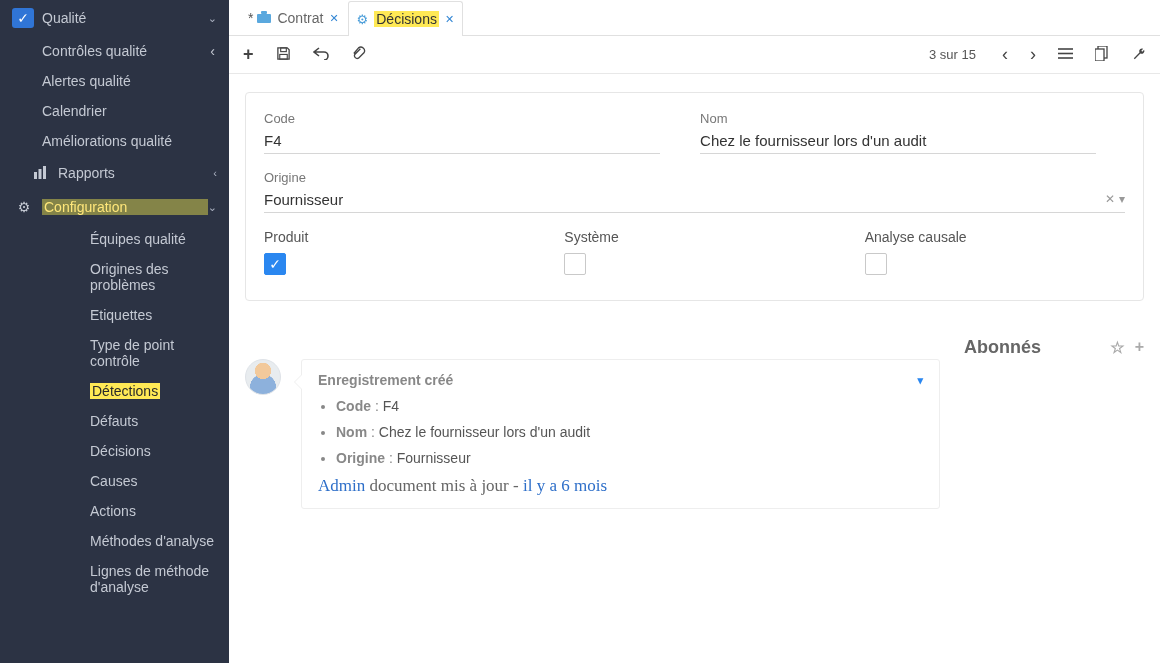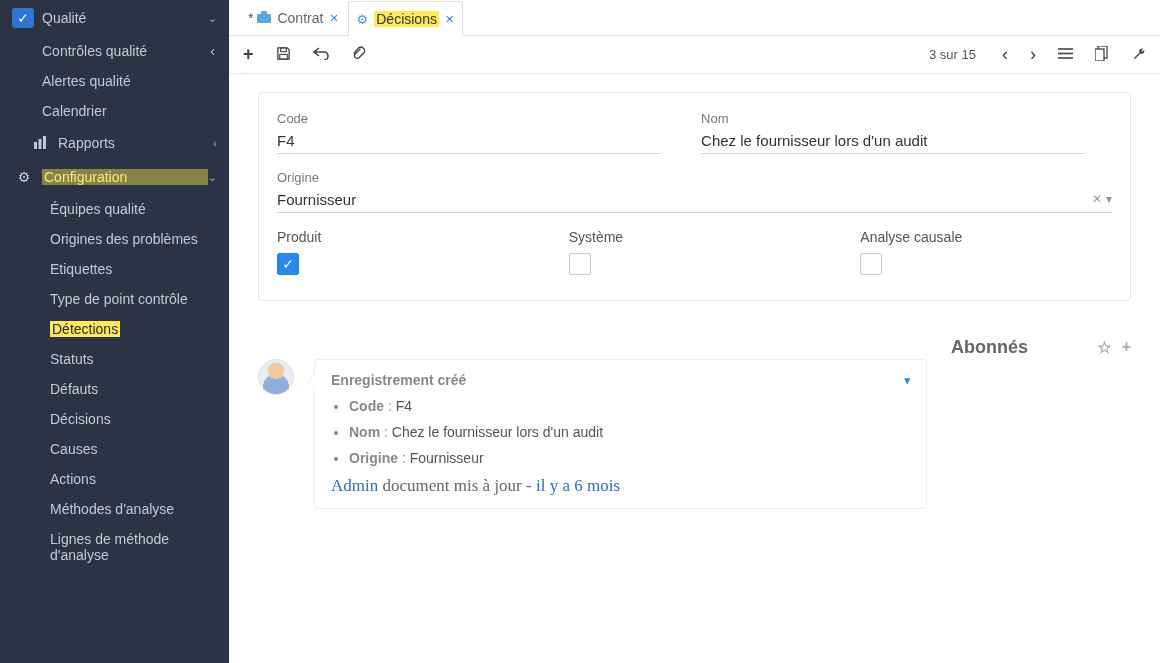--- a/index.html
+++ b/index.html
@@ -134,7 +134,7 @@
   .content {
     flex: 1;
     overflow-y: auto;
-    padding: 18px 29px;
+    padding: 18px 16px;
     background: #fff;
   }
 

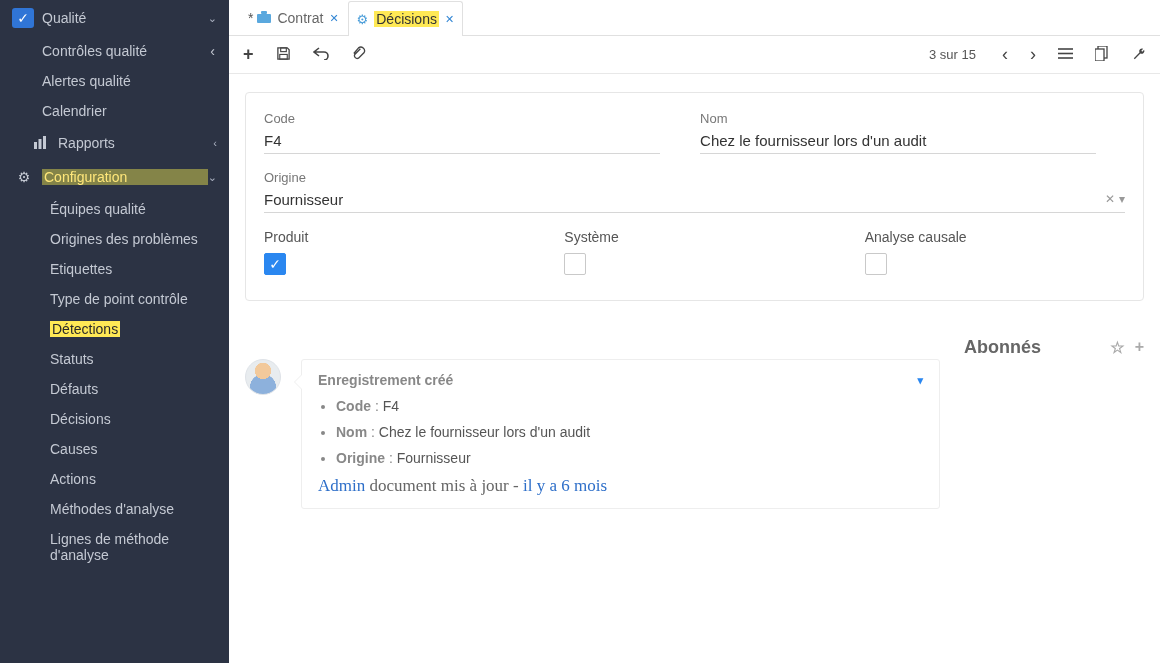--- a/index.html
+++ b/index.html
@@ -263,6 +263,9 @@
   </div>
   <div class="nav-item">
     <span>Calendrier</span>
+  </div>
+  <div class="nav-item">
+    <span>Améliorations qualité</span>
   </div>
 
   <div class="nav-header" style="padding-left:30px;">

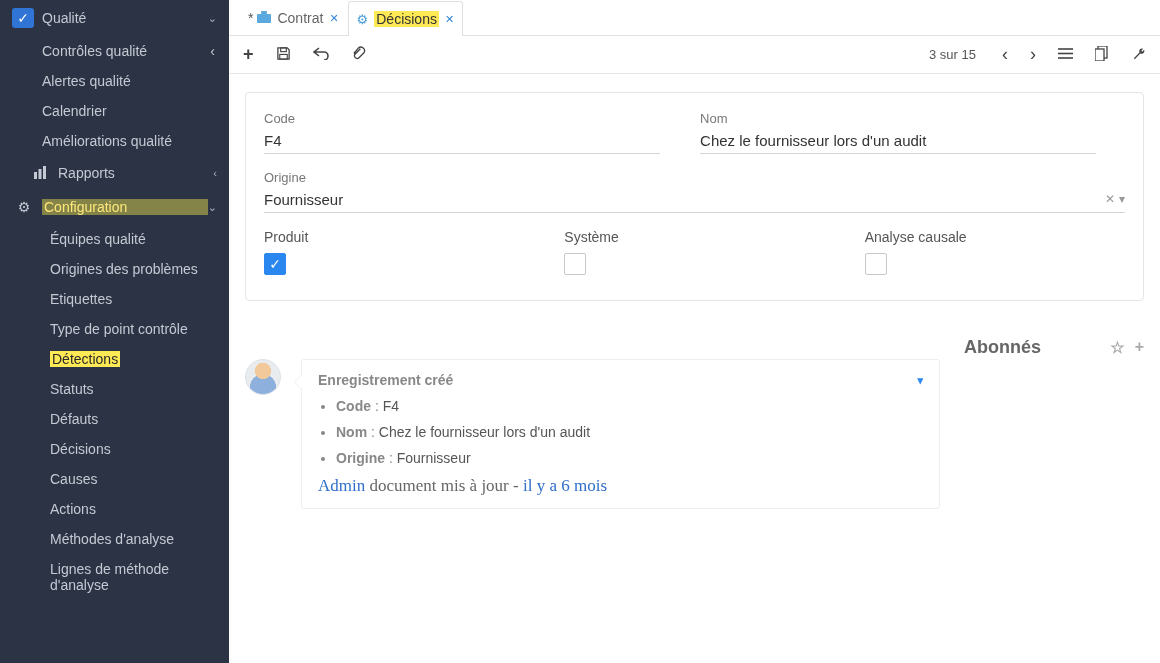--- a/index.html
+++ b/index.html
@@ -45,7 +45,7 @@
     color: #c4c9d3;
     display: block;
   }
-  .sidebar .nav-sub2 { padding-left: 50px; }
+  .sidebar .nav-sub2 { padding-left: 50px; margin-left: 40px; }
   .sidebar .nav-active { color: #ffe77a; }
 
   .icon-box {

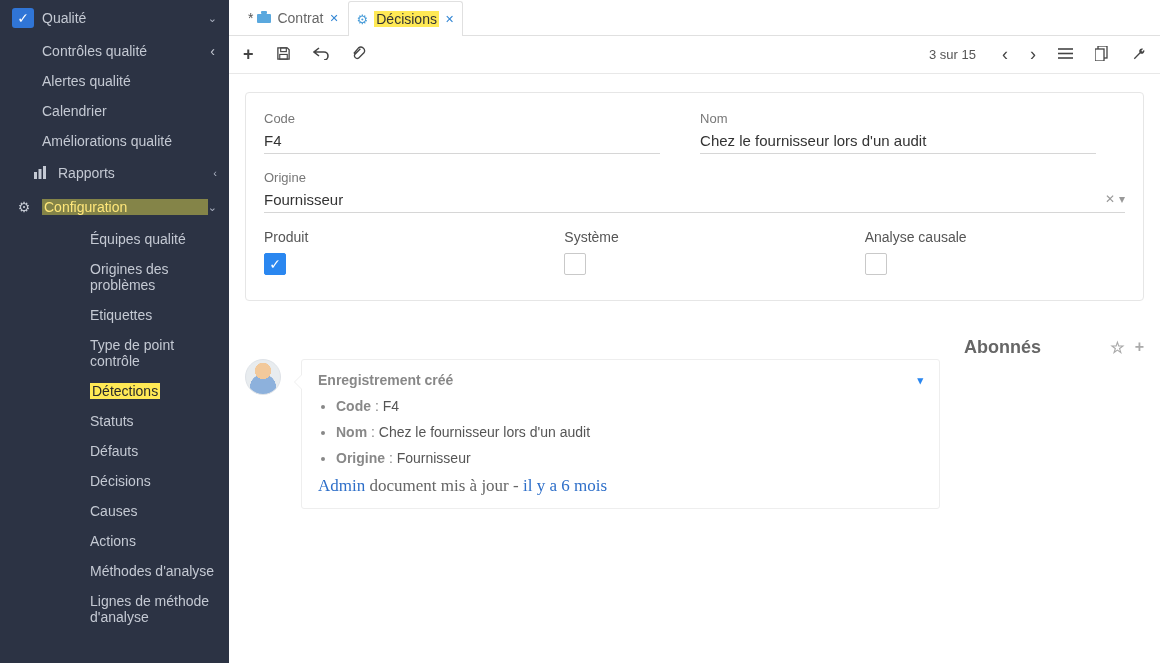--- a/index.html
+++ b/index.html
@@ -290,7 +290,6 @@
   <div class="nav-item nav-sub2"><span>Etiquettes</span></div>
   <div class="nav-item nav-sub2"><span>Type de point contrôle</span></div>
   <div class="nav-item nav-sub2"><span class="highlight-text nav-active" style="background:#ffe955;color:#2a2a2a;">Détections</span></div>
-  <div class="nav-item nav-sub2"><span>Statuts</span></div>
   <div class="nav-item nav-sub2"><span>Défauts</span></div>
   <div class="nav-item nav-sub2"><span>Décisions</span></div>
   <div class="nav-item nav-sub2"><span>Causes</span></div>

